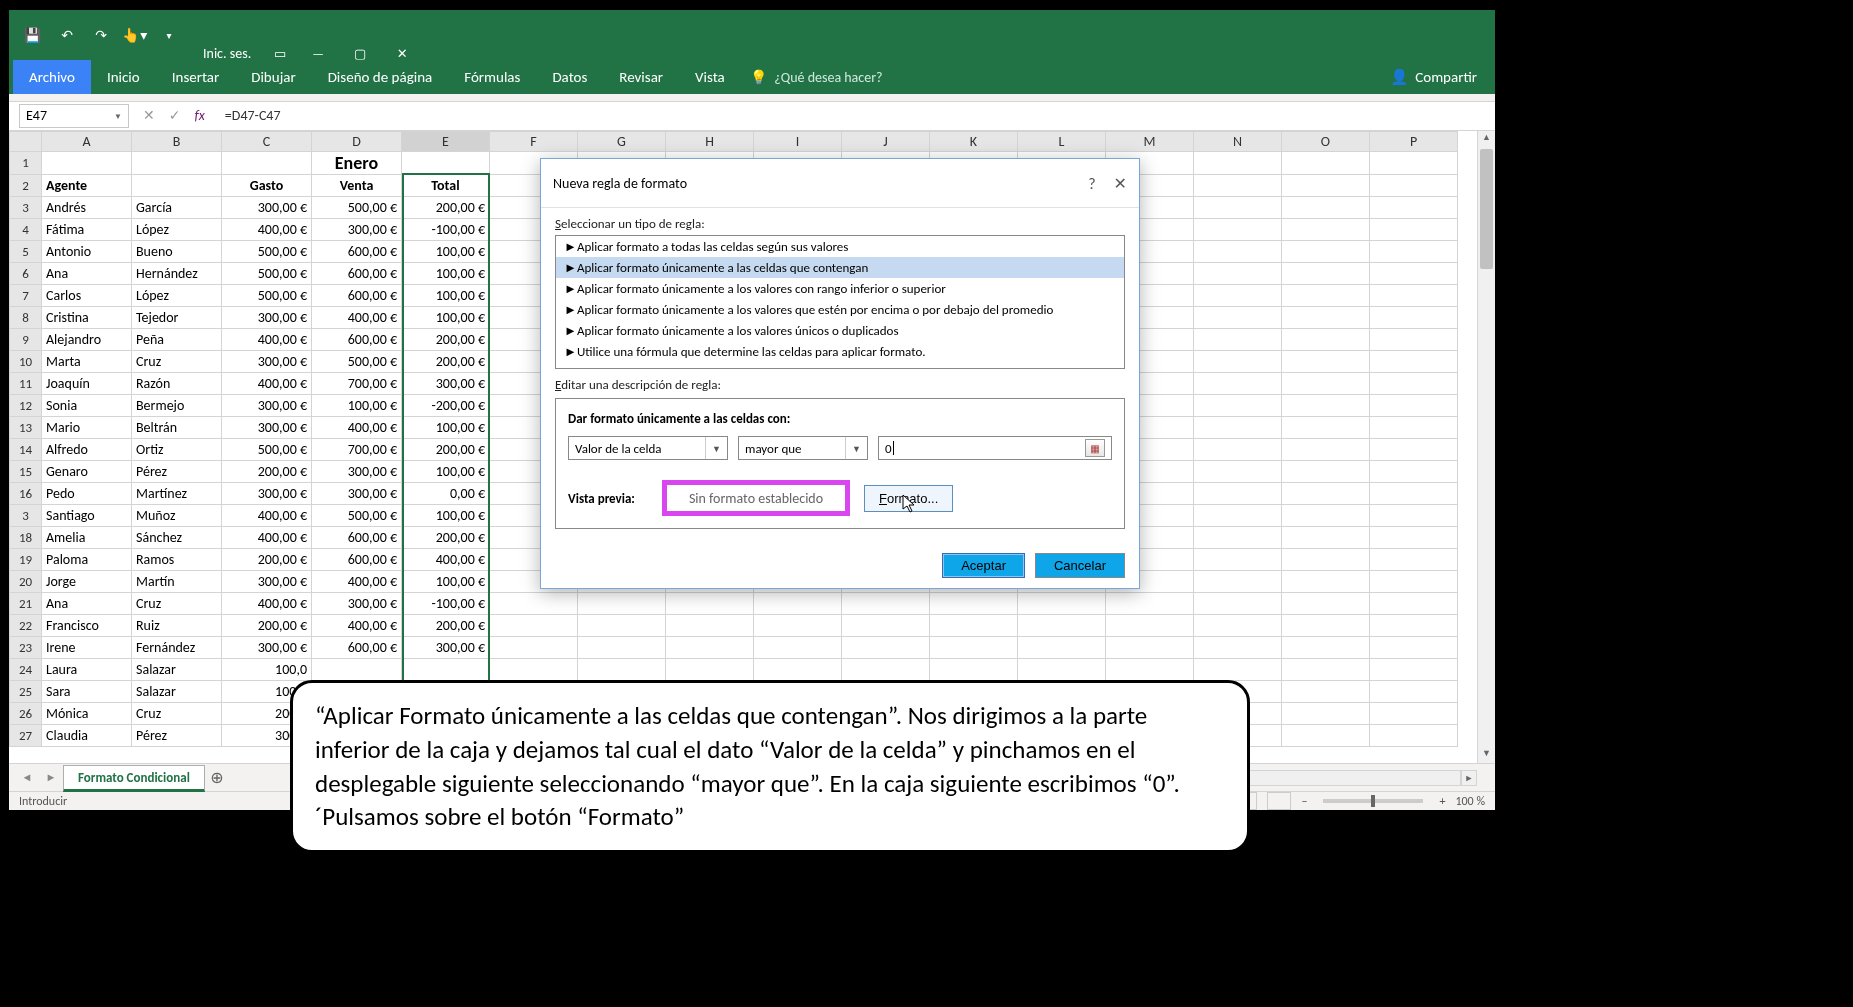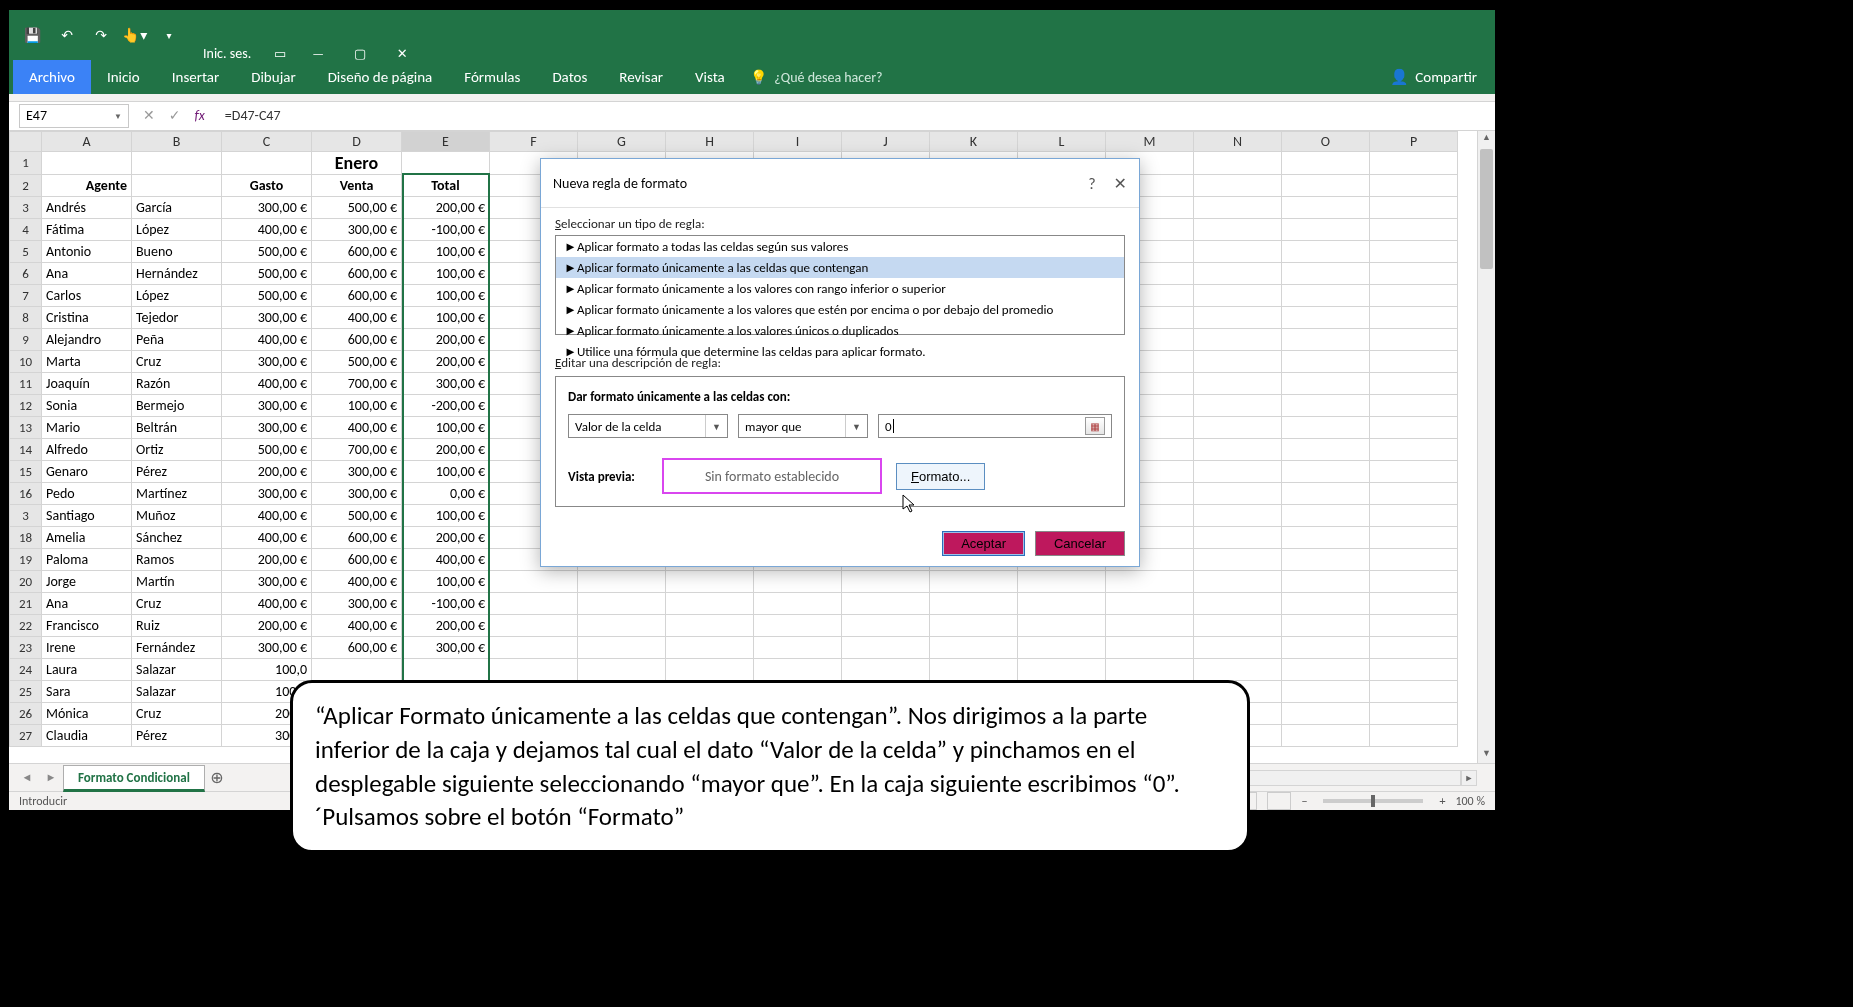--- a/index.html
+++ b/index.html
@@ -213,7 +213,7 @@
             </tr>
             <tr>
               <th>2</th>
-              <td class="txt" style="font-weight:bold;text-align:right;">Agente</td>
+              <td class="txt" style="font-weight:bold;">Agente</td>
               <td></td>
               <td class="hdr">Gasto</td>
               <td class="hdr">Venta</td>

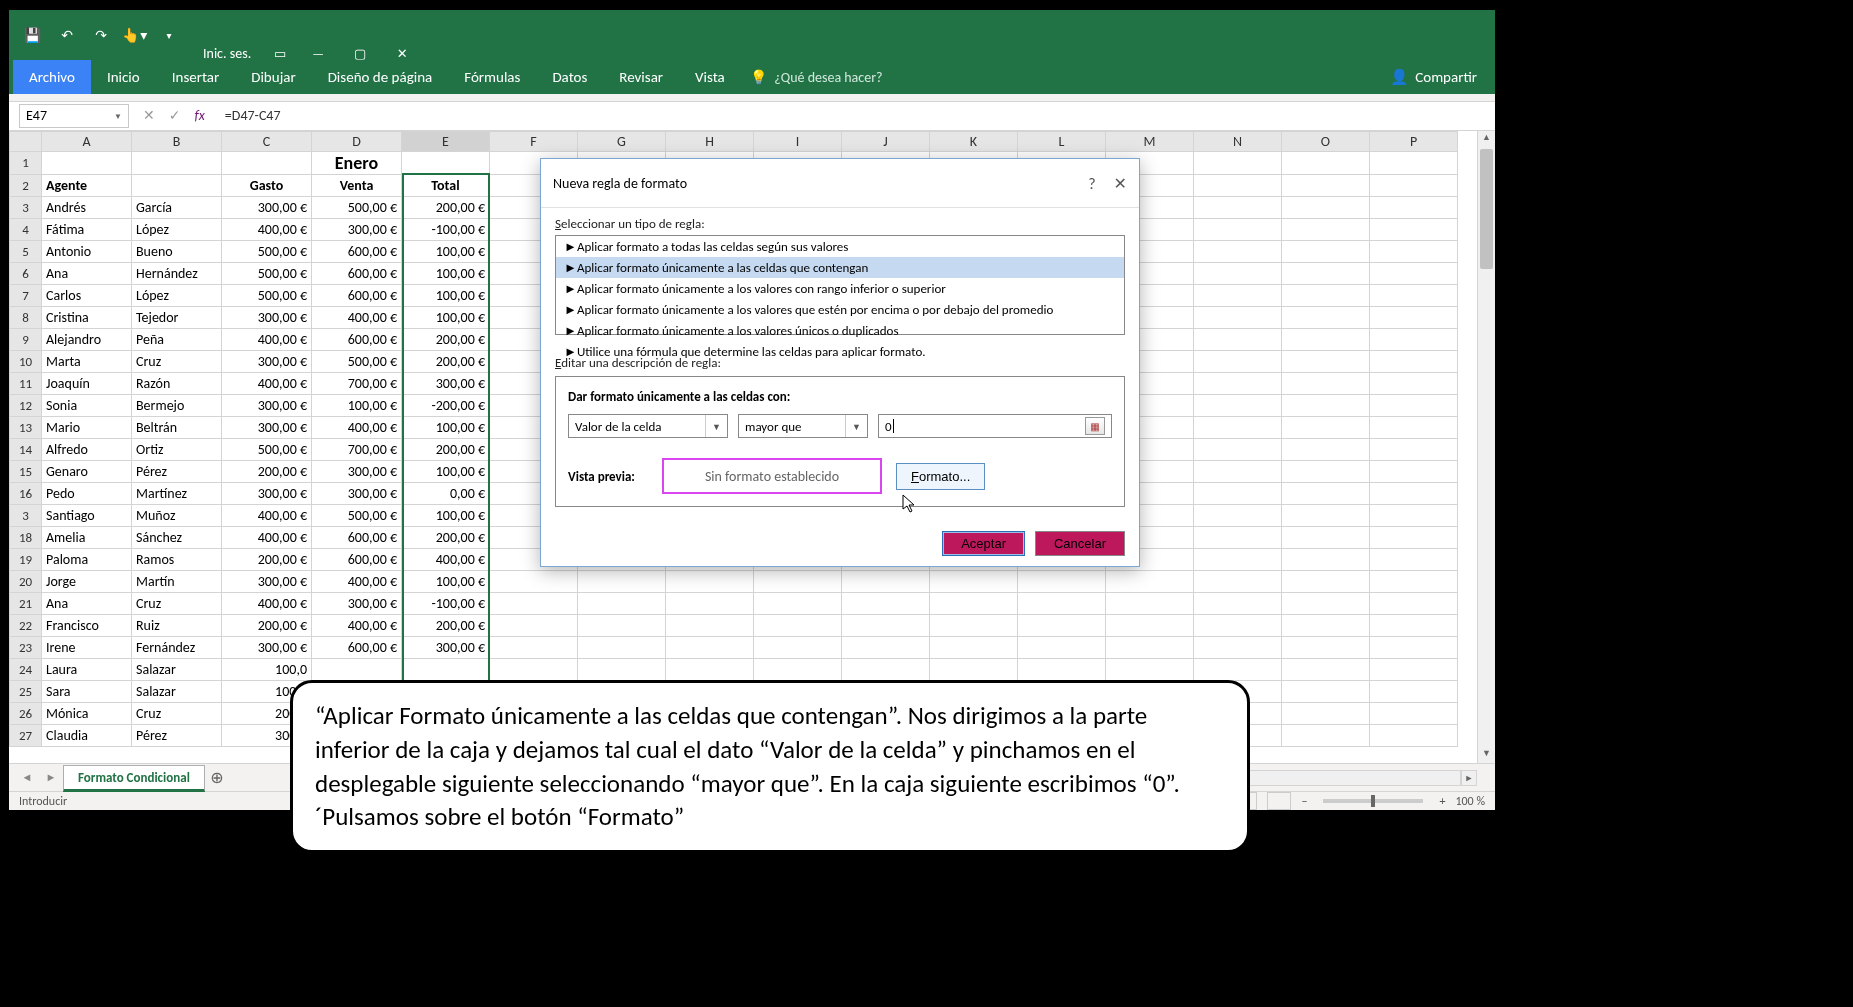--- a/index.html
+++ b/index.html
@@ -82,7 +82,7 @@
 .dialog .dlg-body { padding: 8px 14px 14px 14px; }
 .dialog .sect-label { font-size: 13px; color: #222; margin-bottom: 4px; text-decoration: underline; text-decoration-color: transparent;}
 .dialog .sect-label .u { text-decoration: underline; }
-.rule-list { border: 1px solid #888; height: 100px; background: #fff; margin-bottom: 20px;}
+.rule-list { border: 1px solid #888; height: 134px; background: #fff; margin-bottom: 8px;}
 .rule-list .rule { padding: 3px 8px; font-size: 13px; cursor: default;}
 .rule-list .rule.sel { background: #c5d9f1; }
 .rule-list .rule .arrow { display: inline-block; width: 10px;}

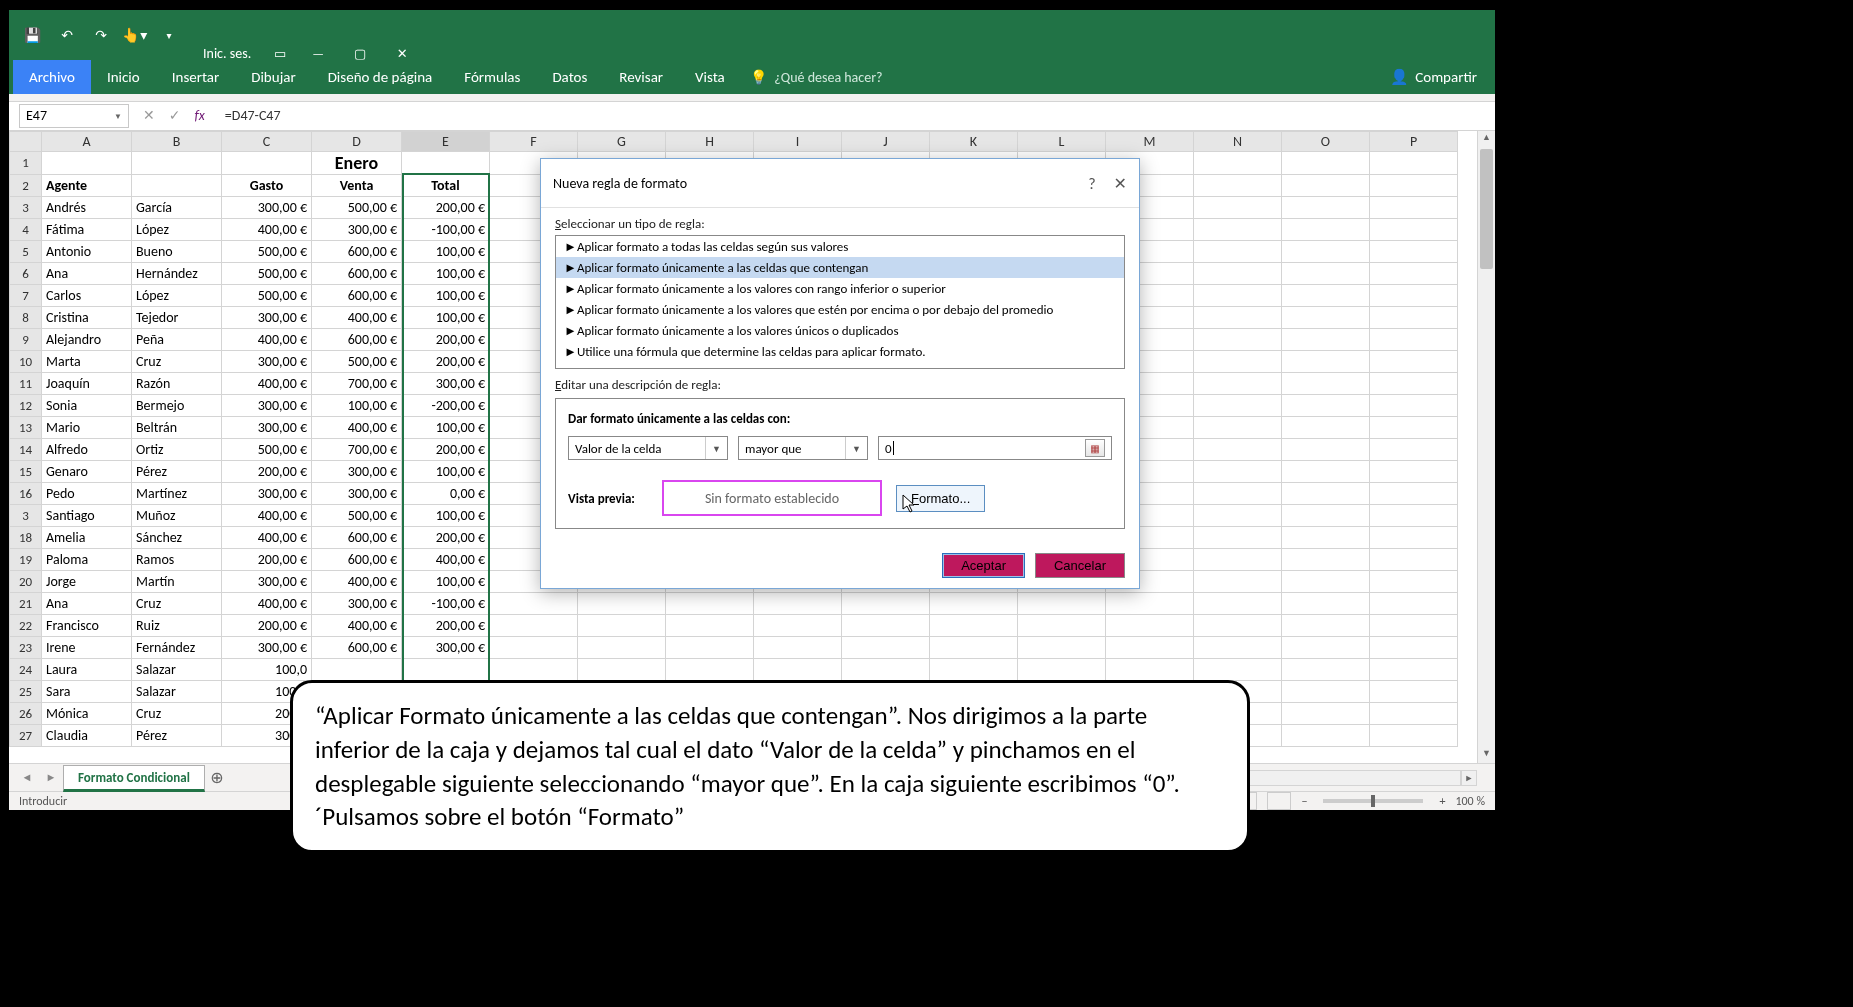--- a/index.html
+++ b/index.html
@@ -96,7 +96,7 @@
 .val-input .refbtn { margin-left: auto; width: 20px; height: 18px; border: 1px solid #999; background: linear-gradient(#fff,#e6e6e6); font-size:10px; display:flex; align-items:center; justify-content:center; color:#a33;}
 .preview-row { display: flex; align-items: center; gap: 14px;}
 .preview-row .pv-label { font-weight: bold; width: 80px;}
-.preview-box { border: 2px solid #d946ef; width: 220px; height: 36px; display: flex; align-items: center; justify-content: center; color: #666; font-size: 14px;}
+.preview-box { border: 5px solid #d946ef; width: 188px; height: 36px; display: flex; align-items: center; justify-content: center; color: #666; font-size: 14px;}
 .fmt-btn { border: 1px solid #5b8ec1; background: #eef5fc; padding: 5px 14px; font-size: 13px; cursor: pointer; position: relative;}
 .dlg-buttons { display: flex; gap: 10px; justify-content: flex-end; padding: 10px 14px;}
 .dlg-buttons button { border: 1px solid #888; background: #be185d; padding: 4px 18px; font-size: 13px; cursor: pointer;}

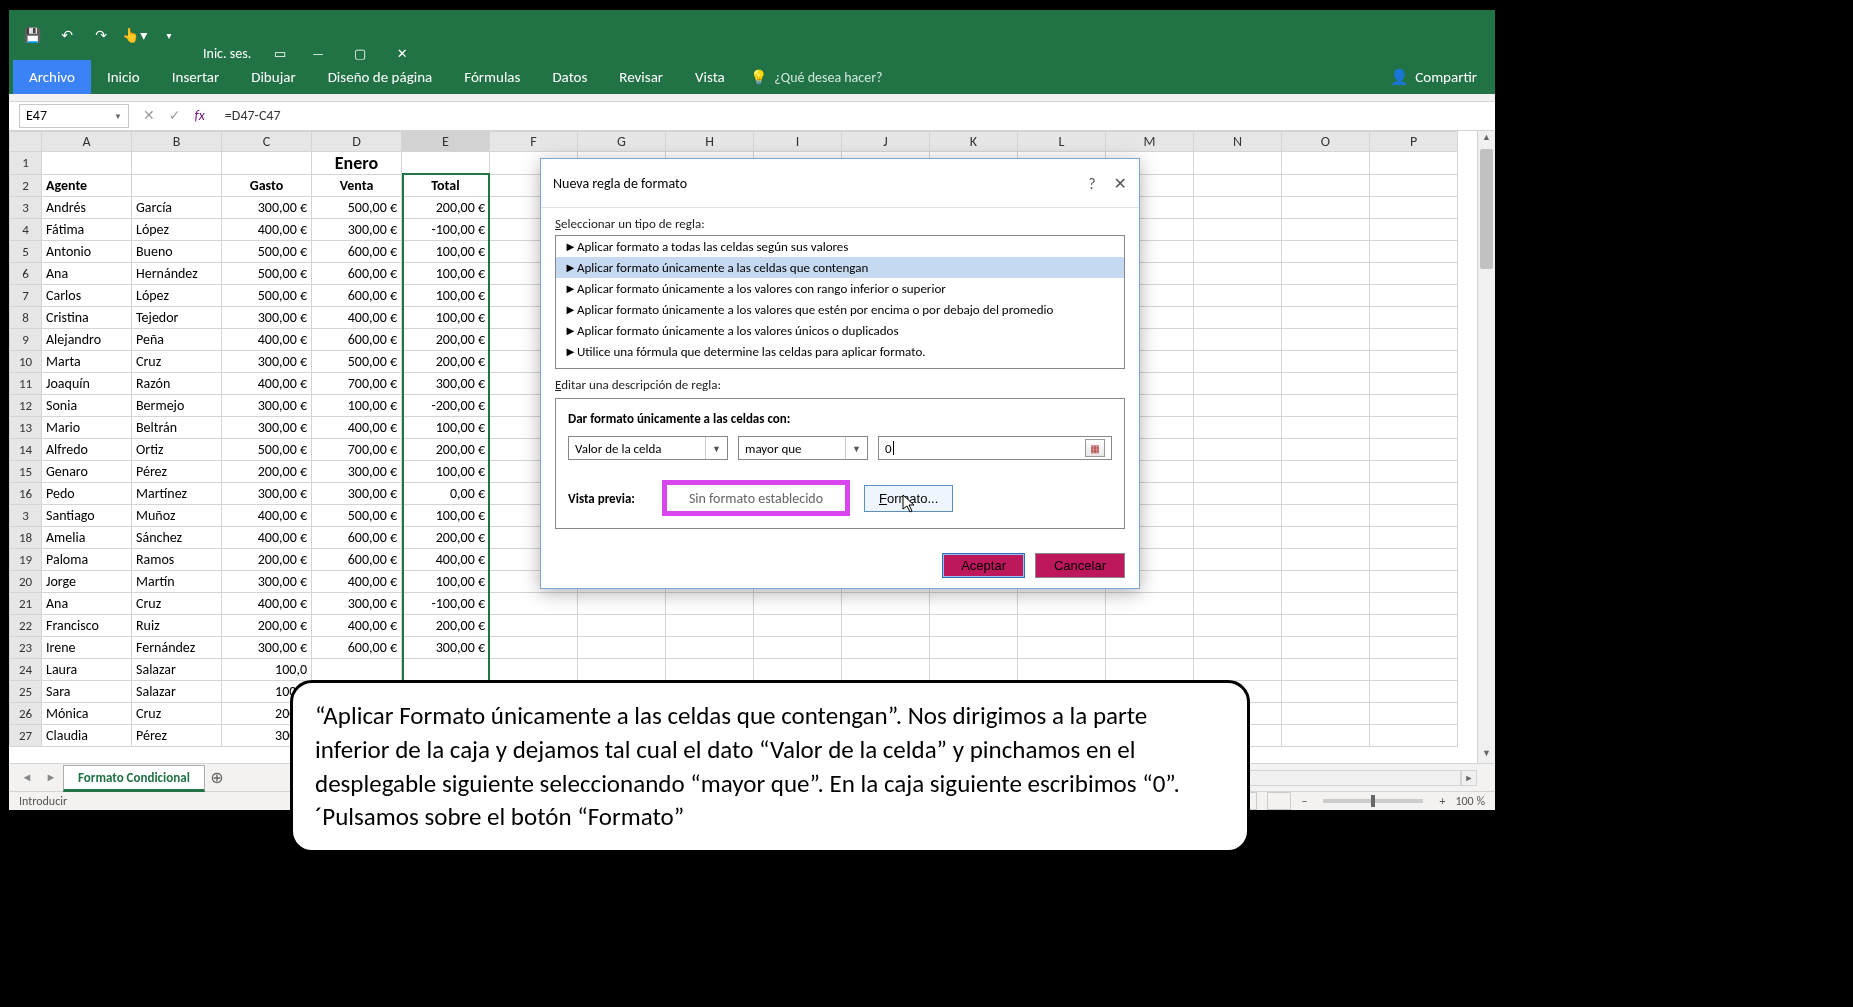--- a/index.html
+++ b/index.html
@@ -99,7 +99,7 @@
 .preview-box { border: 5px solid #d946ef; width: 188px; height: 36px; display: flex; align-items: center; justify-content: center; color: #666; font-size: 14px;}
 .fmt-btn { border: 1px solid #5b8ec1; background: #eef5fc; padding: 5px 14px; font-size: 13px; cursor: pointer; position: relative;}
 .dlg-buttons { display: flex; gap: 10px; justify-content: flex-end; padding: 10px 14px;}
-.dlg-buttons button { border: 1px solid #888; background: #be185d; padding: 4px 18px; font-size: 13px; cursor: pointer;}
+.dlg-buttons button { border: 1px solid #888; background: #0ea5e9; padding: 4px 18px; font-size: 13px; cursor: pointer;}
 .dlg-buttons button.primary { border: 1px solid #2a6ebb; box-shadow: inset 0 0 0 1px #9bc0e8;}
 
 

